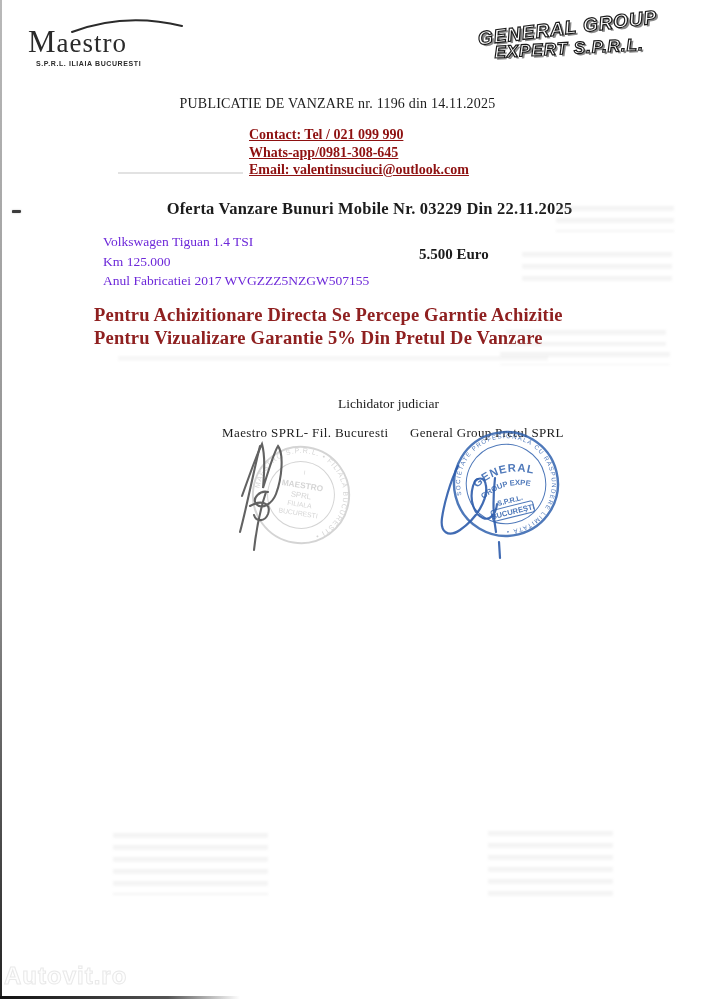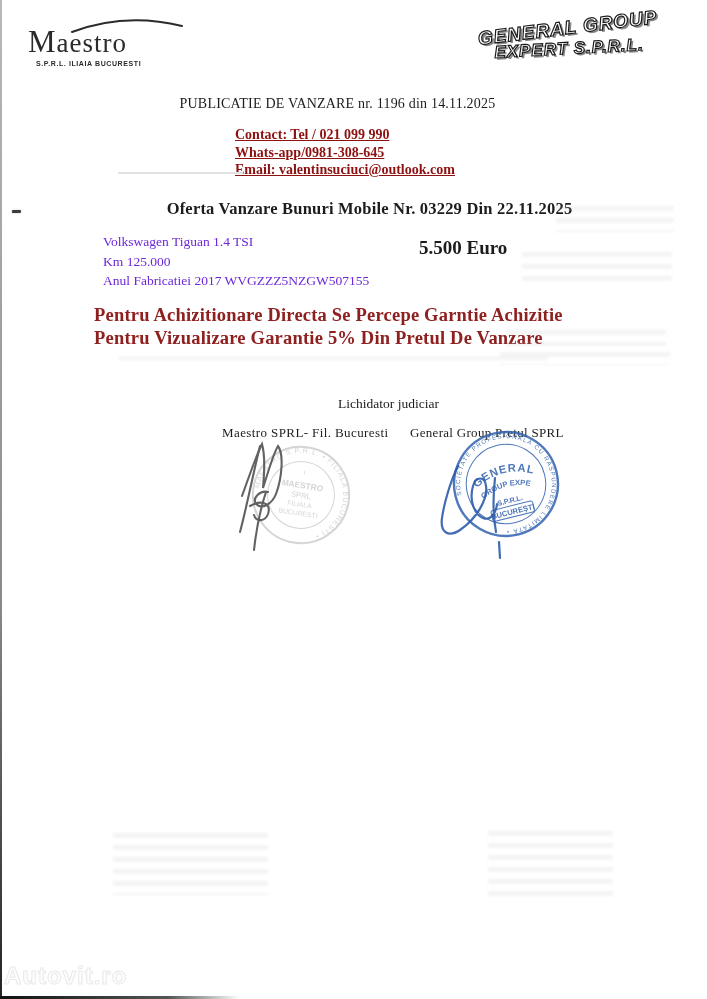--- a/index.html
+++ b/index.html
@@ -36,7 +36,7 @@
 
   .contact { position:absolute; left:235px; top:126px; font-size:14px; font-weight:bold;
     color:#8e1111; line-height:17.5px; }
-  .contact div { text-decoration:underline; }
+  .contact div { text-decoration:underline;margin-left:14px; }
   .faint-line { position:absolute; left:118px; top:172px; width:125px; height:2px; background:#e2e2e2; }
 
   .offer-title { position:absolute; top:199px; left:0; width:707px; text-align:center;

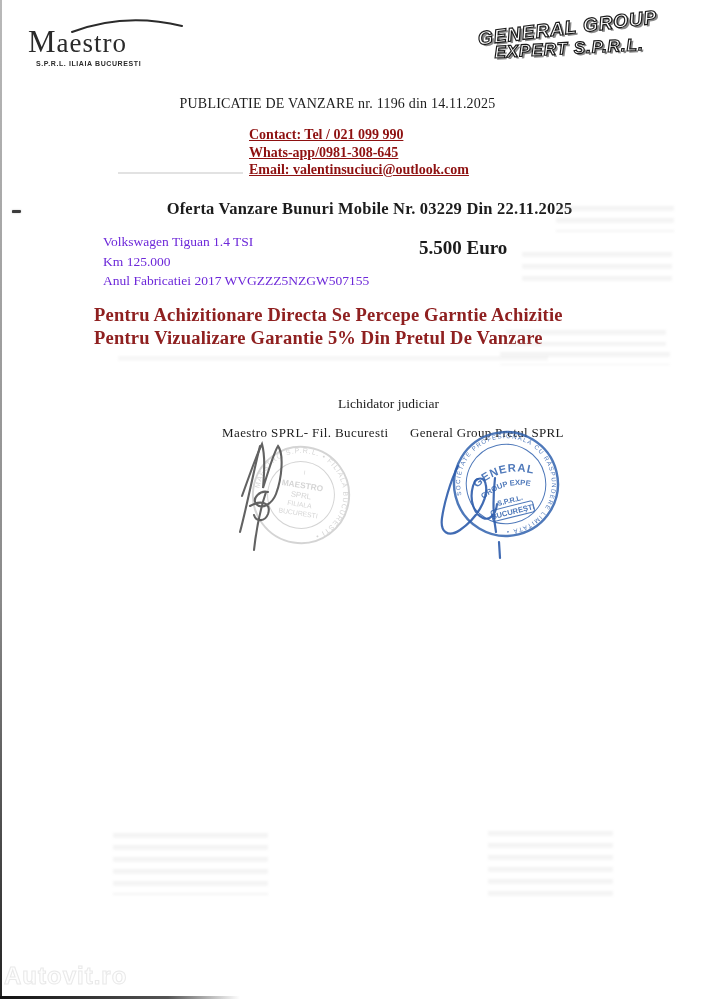--- a/index.html
+++ b/index.html
@@ -43,7 +43,7 @@
     font-size:16.5px; font-weight:bold; transform:translateX(16px); letter-spacing:.2px; }
 
   .details { position:absolute; left:103px; top:232px; font-size:13.5px; line-height:19.5px; color:#6d28d9; }
-  .price { position:absolute; left:419px; top:237px; font-size:19px; font-weight:bold; }
+  .price { position:absolute; left:419px; top:246px; font-size:15px; font-weight:bold; }
 
   .notice { position:absolute; left:94px; top:304px; font-size:18.5px; color:#8f2020; line-height:23px; letter-spacing:.2px;font-weight:bold; }
 

